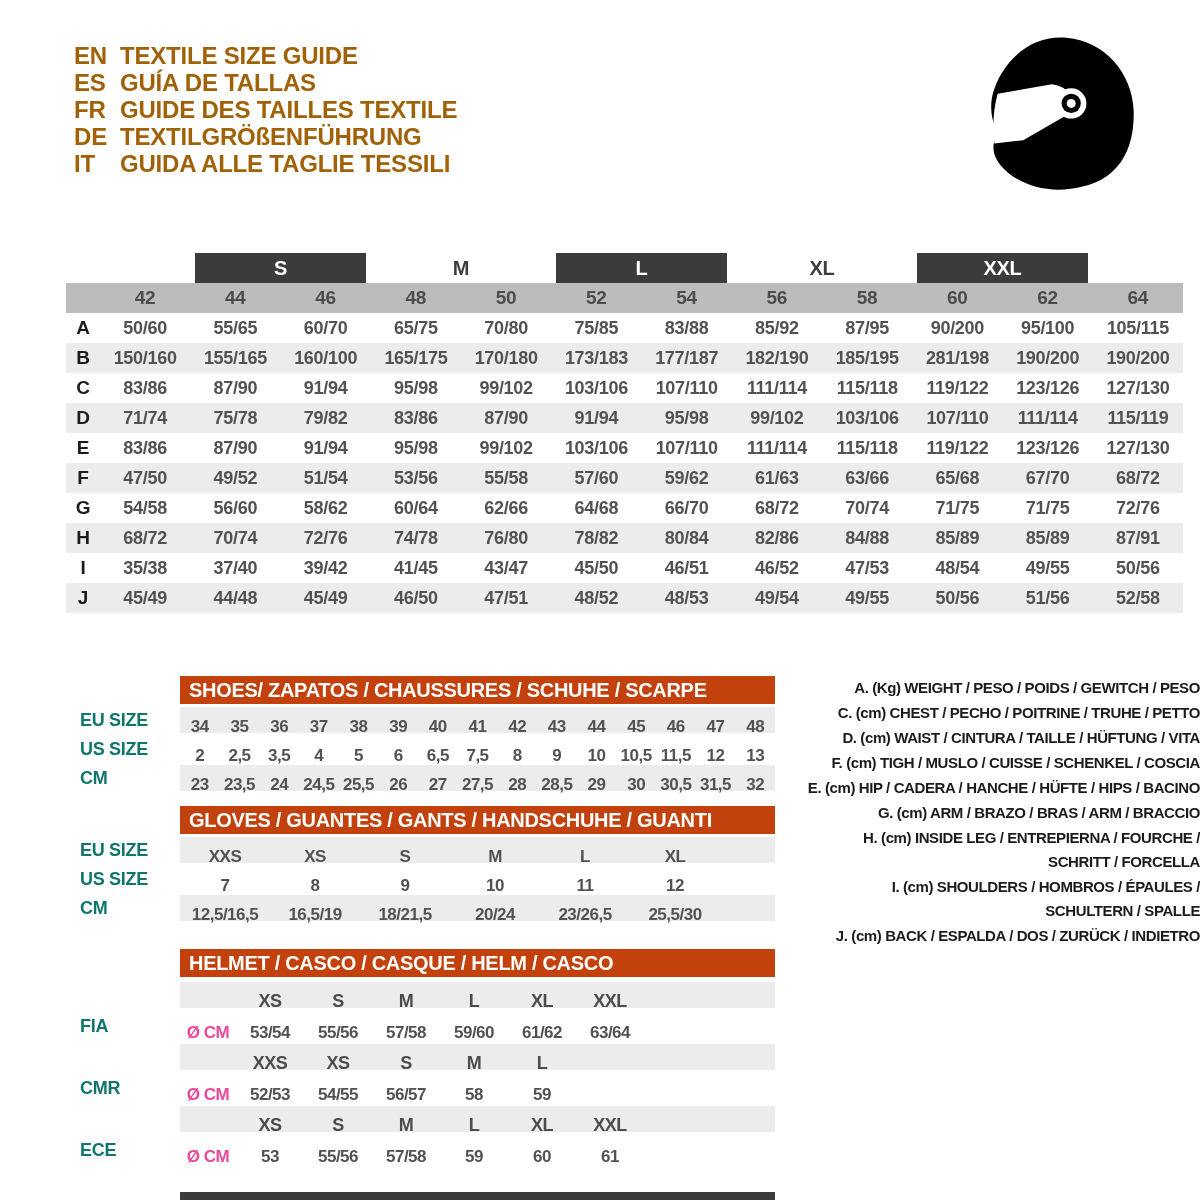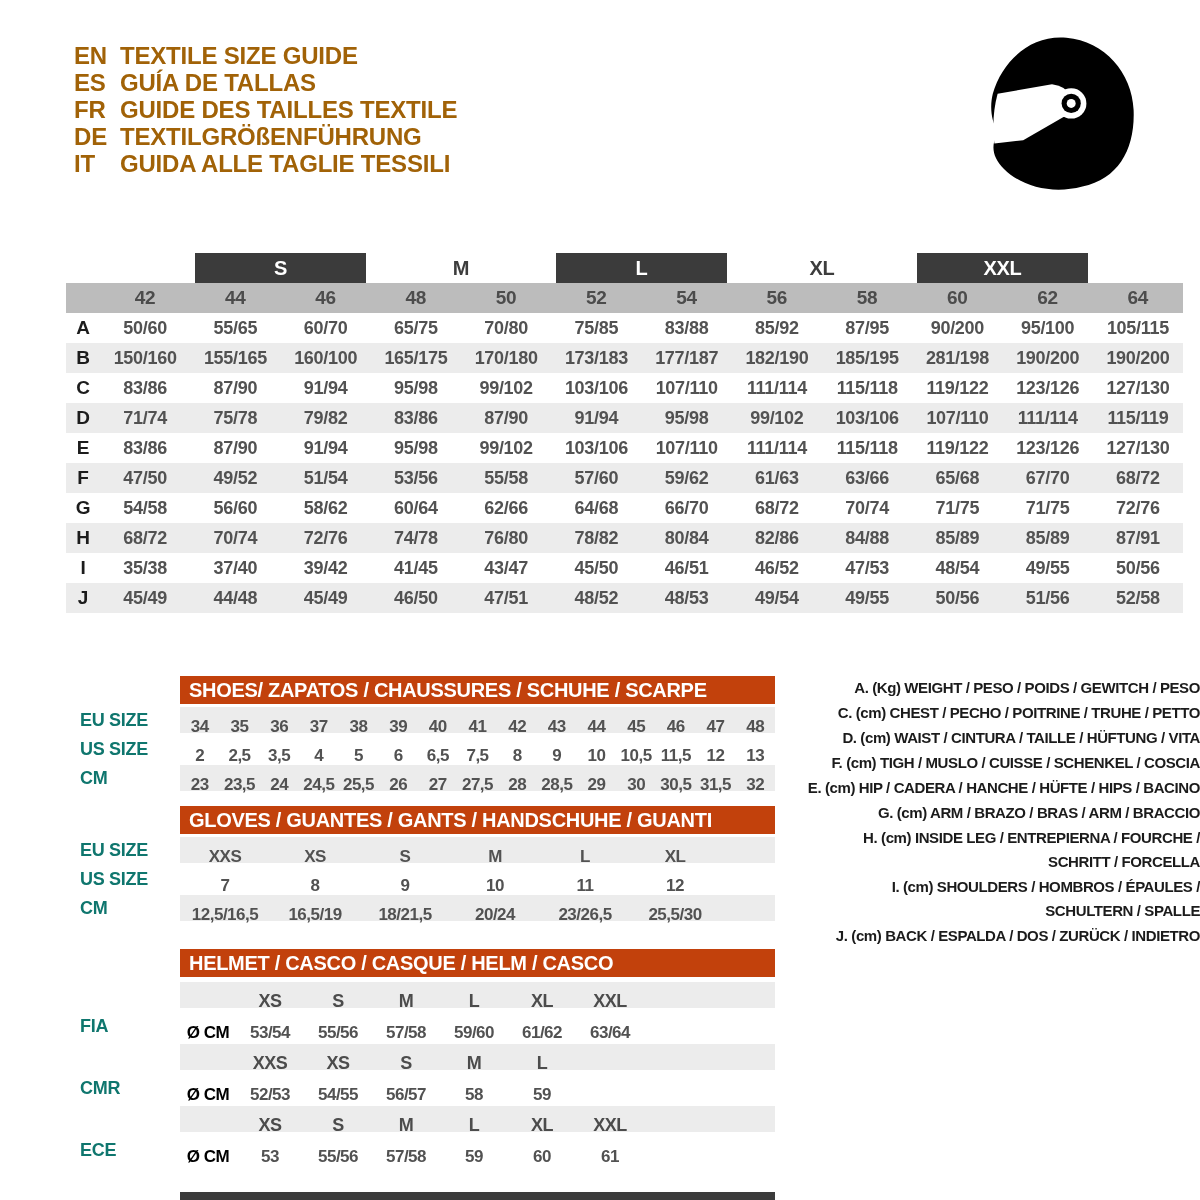--- a/index.html
+++ b/index.html
@@ -48,7 +48,7 @@
   .helmet-cells{grid-template-columns:56px repeat(6,68px);}
   .vcell{text-align:center;color:#525252;font-size:17px;letter-spacing:-0.5px;white-space:nowrap;}
   .hsize{color:#4c4c4c;font-size:18px;}
-  .unit{color:#000000;}
+  .unit{color:#ec4899;}
 
   
   #legend{position:absolute;left:800px;top:676px;width:400px;font-size:15px;

